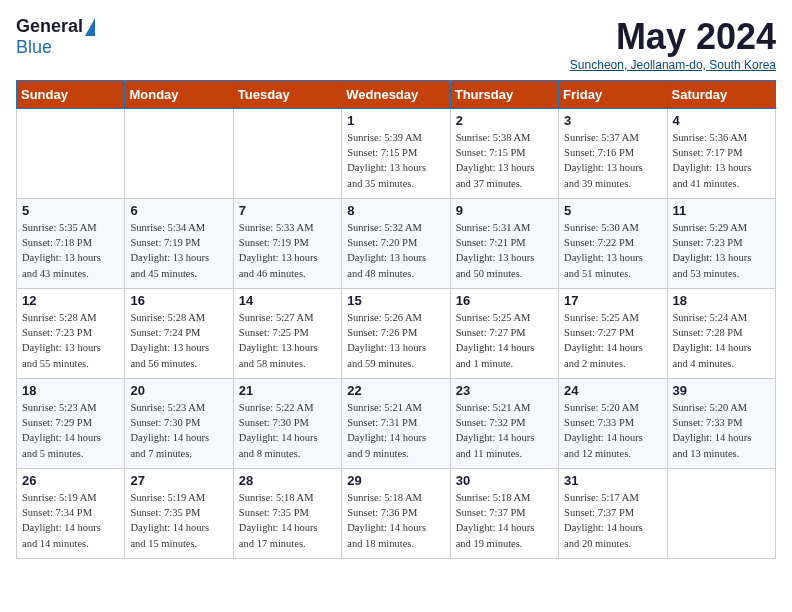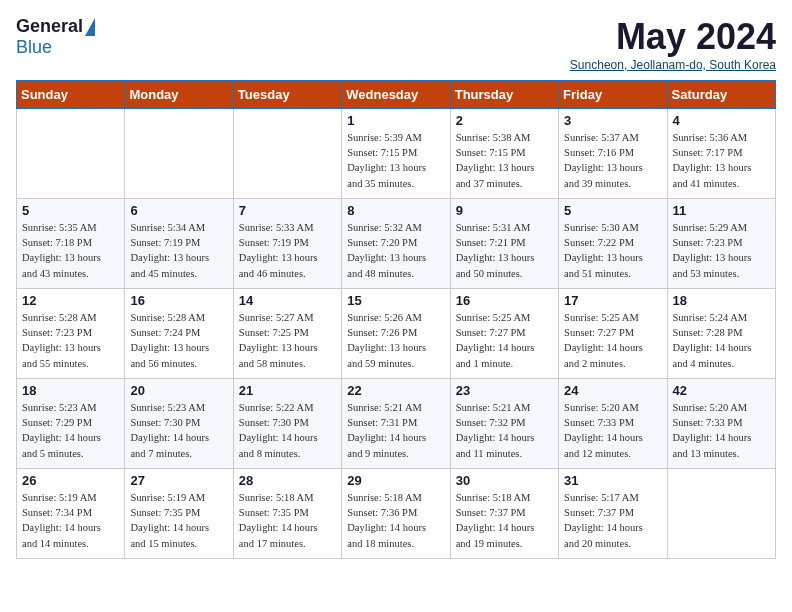--- a/index.html
+++ b/index.html
@@ -234,7 +234,7 @@
           <div class="day-info">Sunrise: 5:20 AM<br>Sunset: 7:33 PM<br>Daylight: 14 hours<br>and 12 minutes.</div>
         </td>
         <td>
-          <span class="day-number">42</span>
+          <span class="day-number">39</span>
           <div class="day-info">Sunrise: 5:20 AM<br>Sunset: 7:33 PM<br>Daylight: 14 hours<br>and 13 minutes.</div>
         </td>
       </tr>

